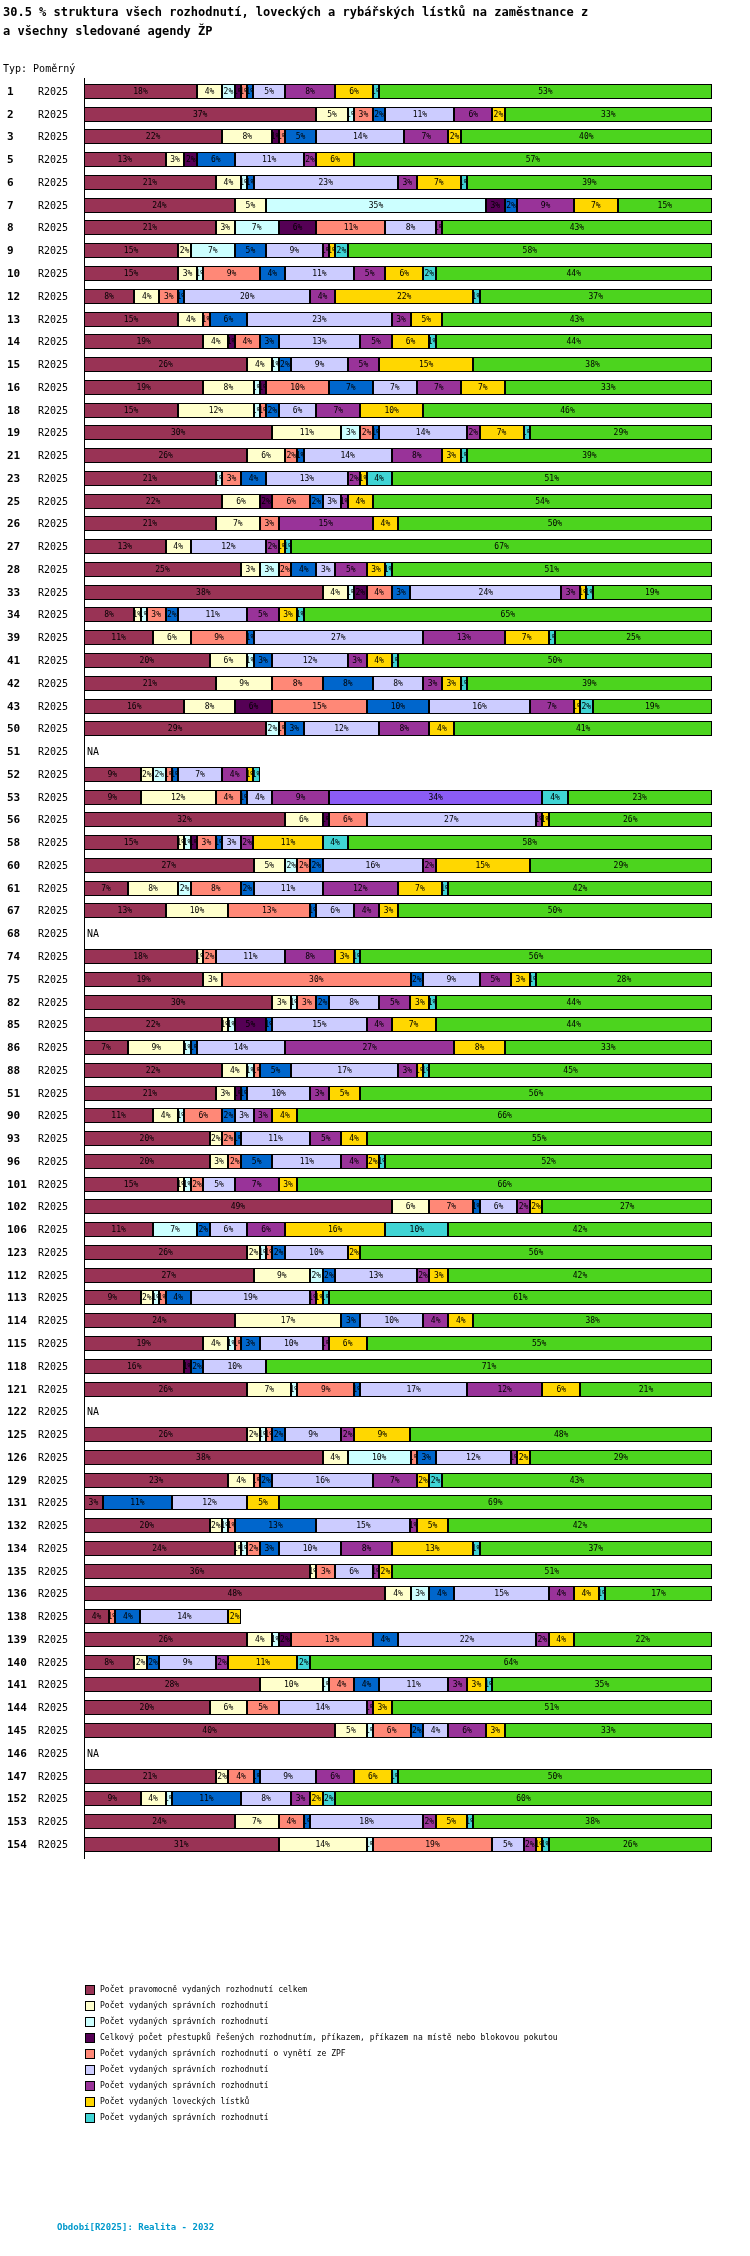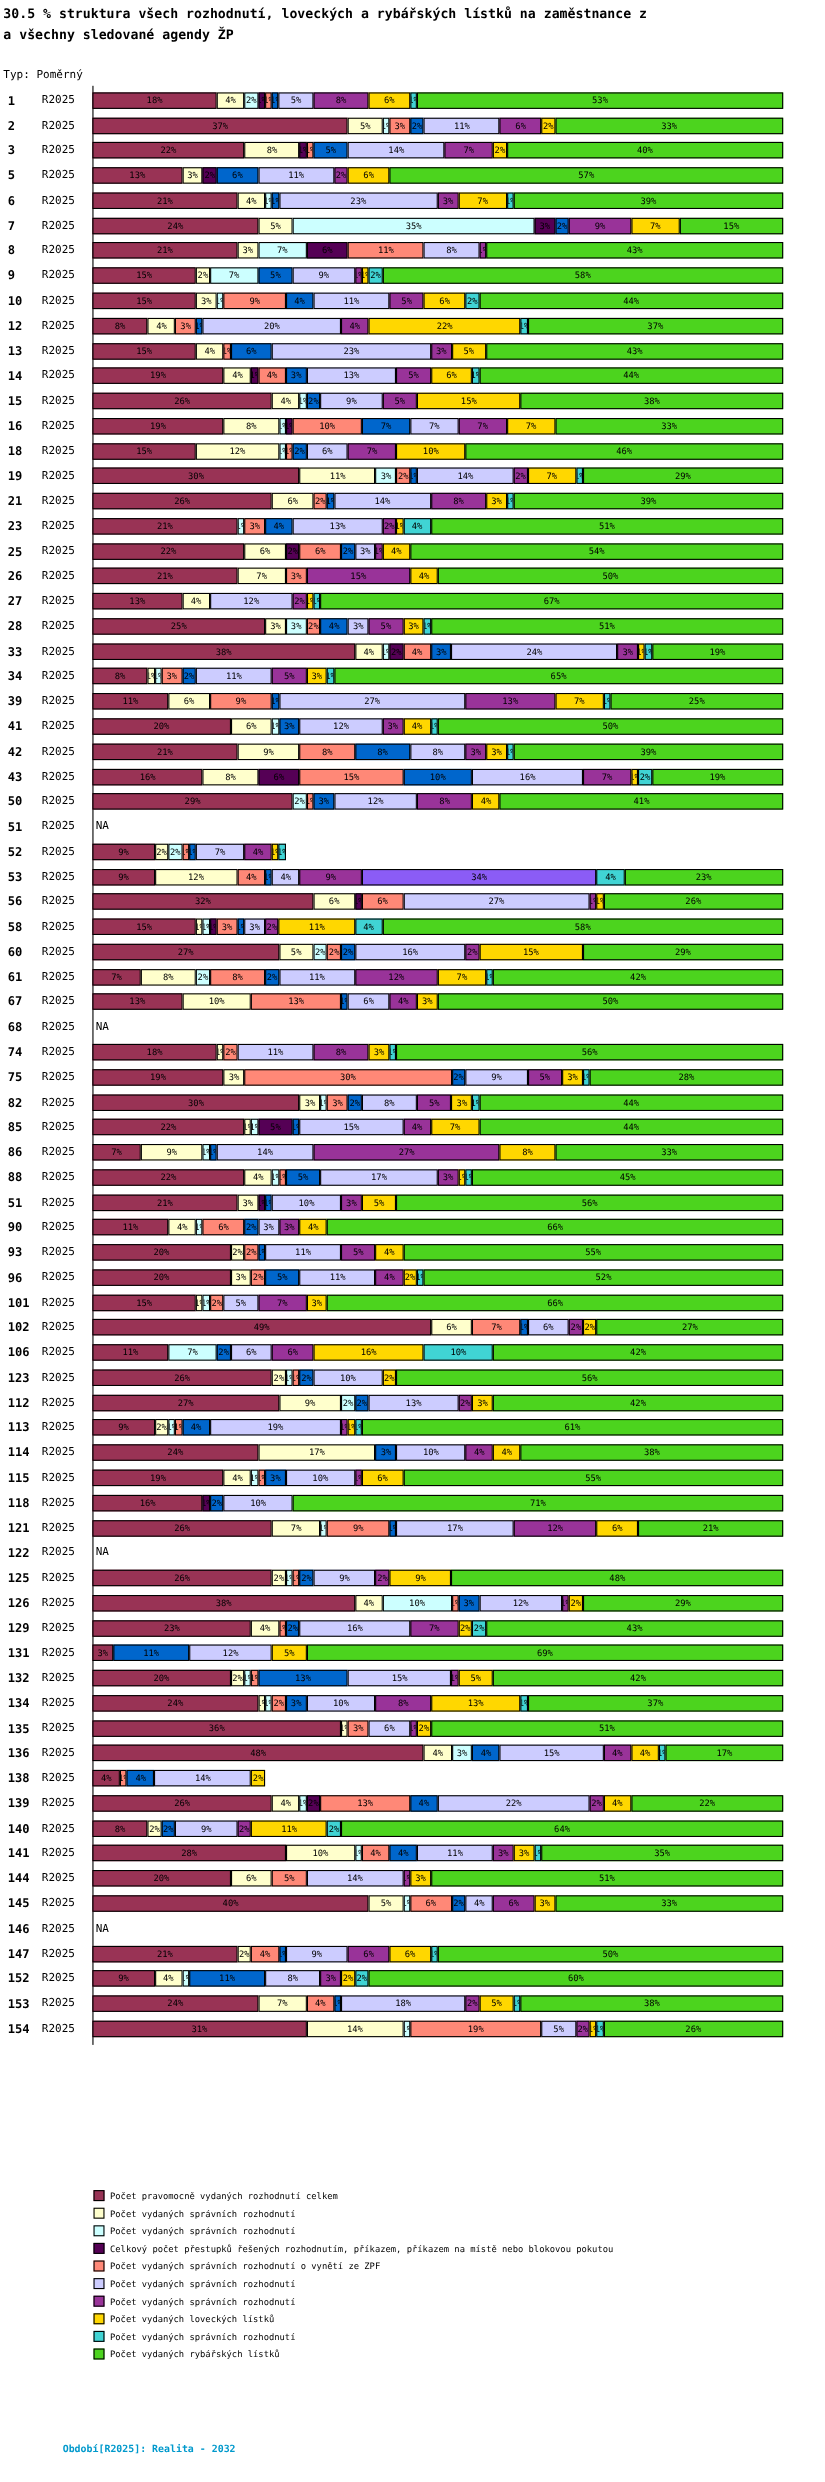--- a/index.html
+++ b/index.html
@@ -22,7 +22,7 @@
   }
   .na{font-size:10px;padding-left:3px;}
   .legend{position:absolute;left:85px;top:1985px;}
-  .litem{display:flex;align-items:flex-end;height:16px;}
+  .litem{display:flex;align-items:flex-start;height:16px;}
   .lsw{width:8px;height:8px;border:1px solid #000;margin-right:5px;flex:0 0 auto;}
   .llab{font-size:8px;white-space:nowrap;}
   .footer{position:absolute;left:57px;top:2222px;font-size:9px;font-weight:bold;}

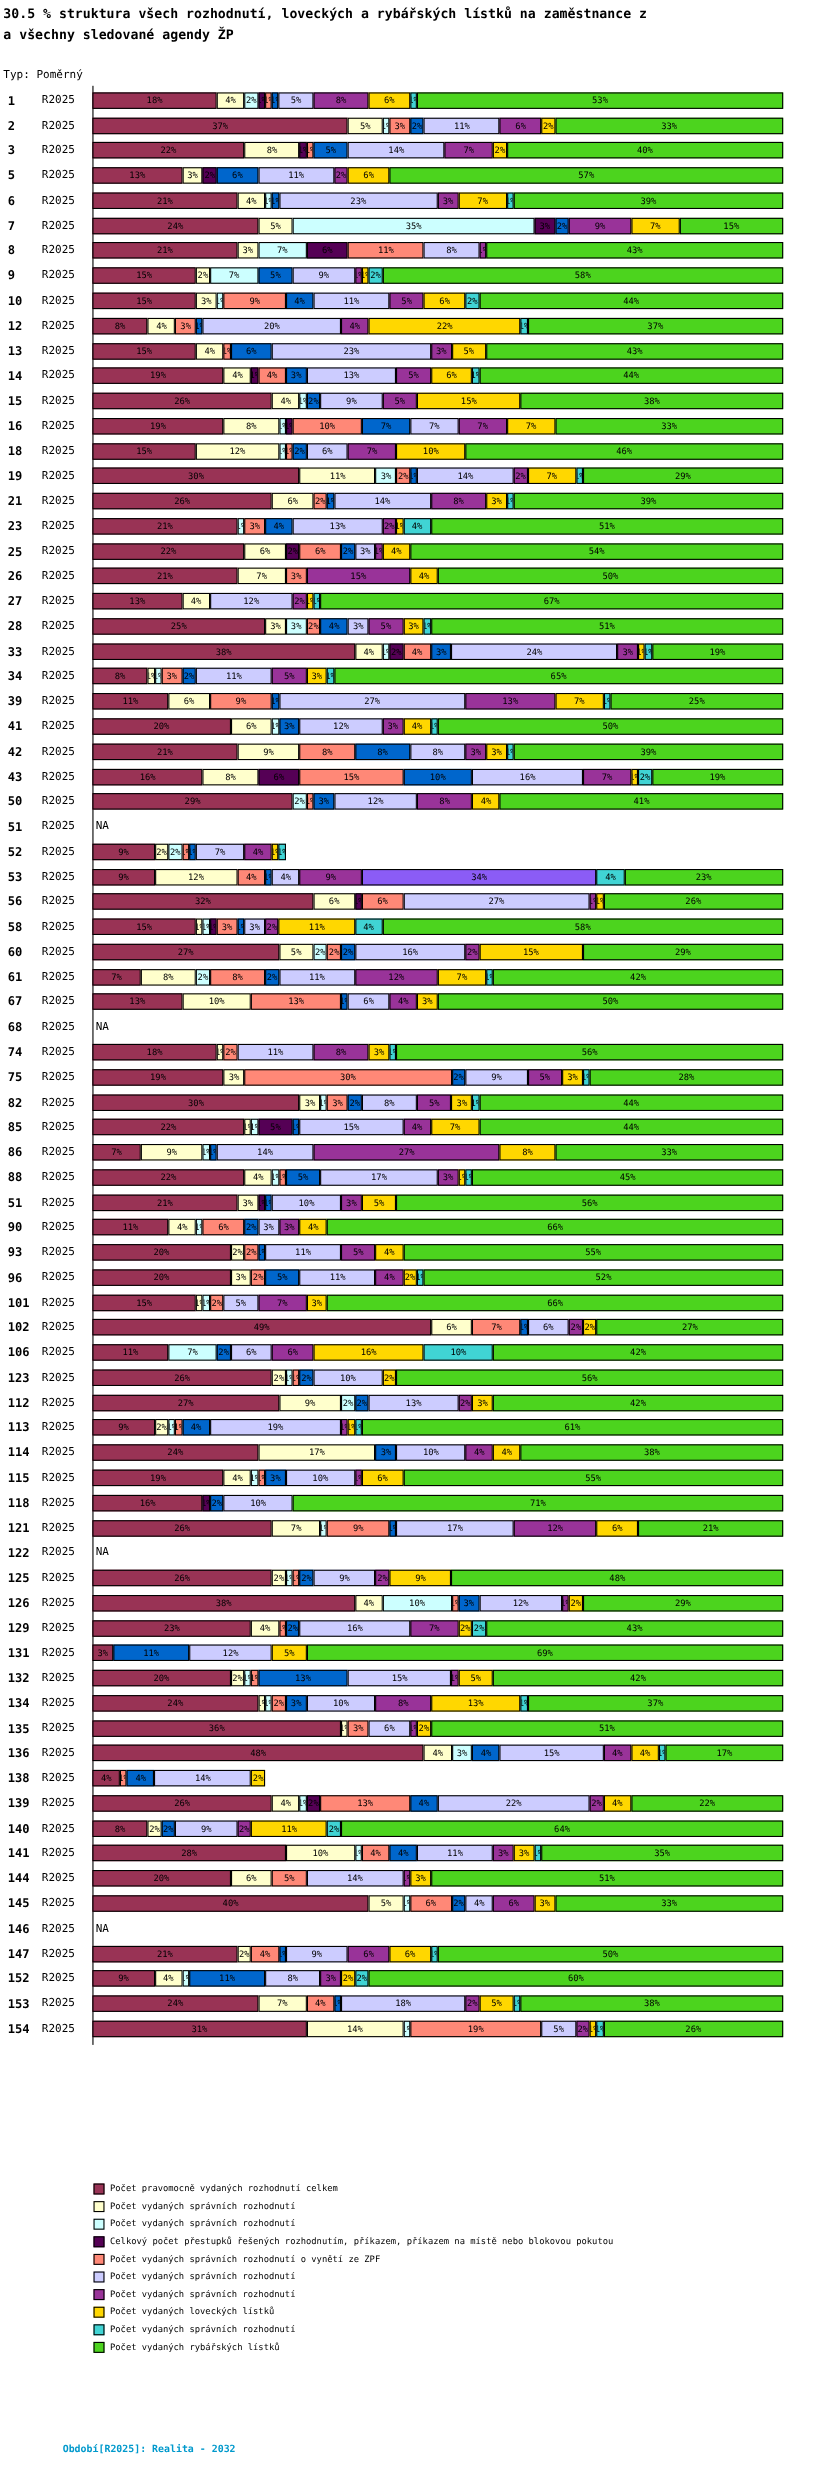--- a/index.html
+++ b/index.html
@@ -1189,10 +1189,6 @@
         <span class="lsw" style="background: rgb(64, 212, 212);"></span>
         <span class="llab">Počet vydaných správních rozhodnutí</span>
       </div>
-      <div class="litem">
-        <span class="lsw" style="background: rgb(76, 212, 30);"></span>
-        <span class="llab">Počet vydaných rybářských lístků</span>
-      </div>
     </div>
 
   <div class="footer" style="color: rgb(0, 153, 204);">Období[R2025]: Realita - 2032</div>

